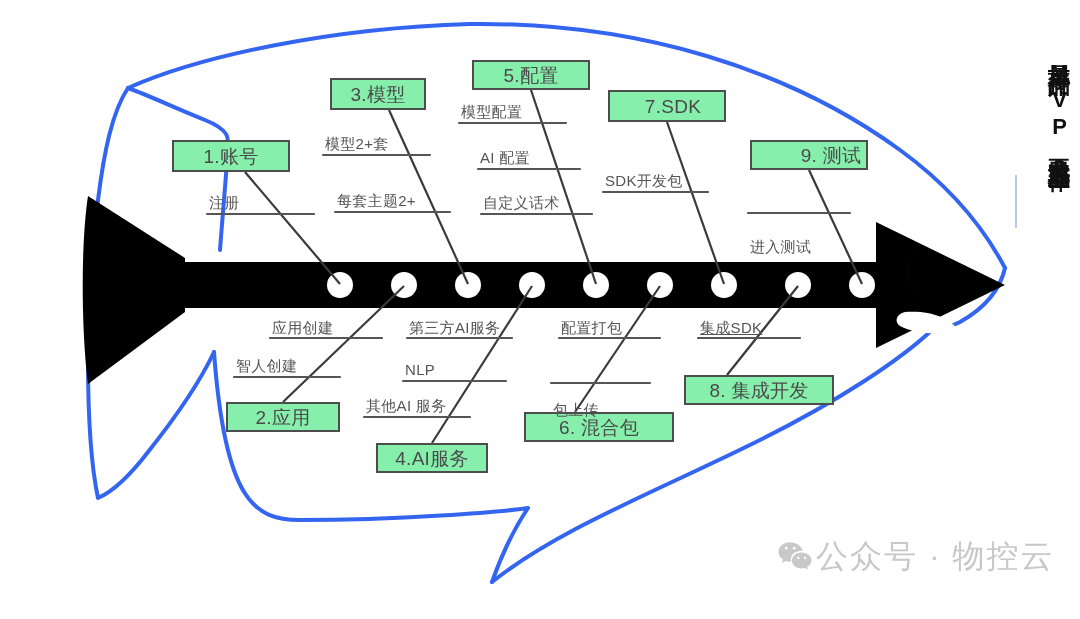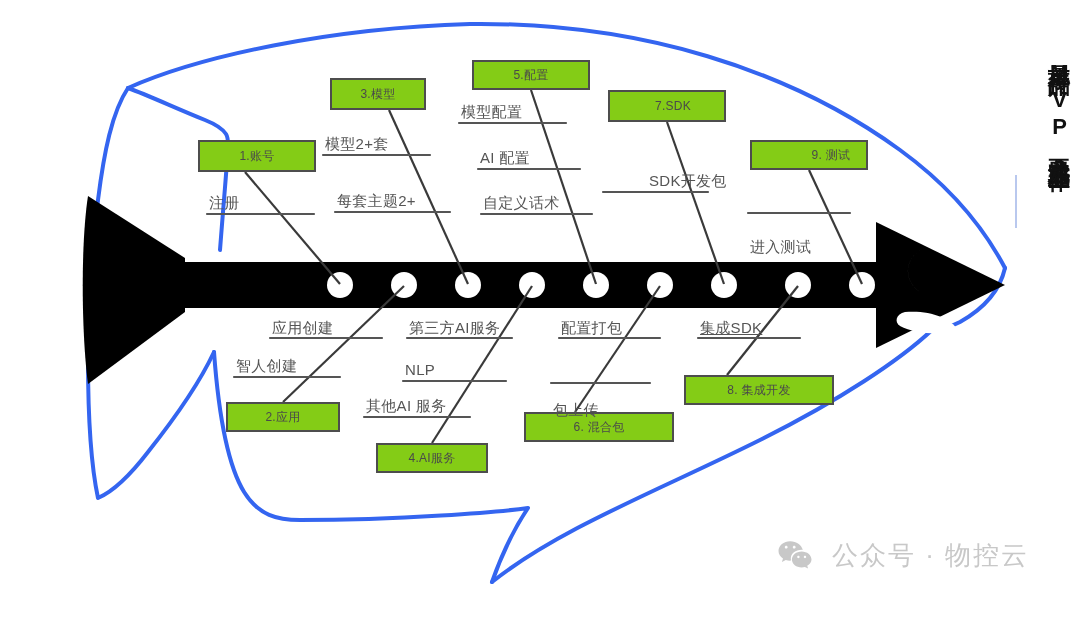--- a/index.html
+++ b/index.html
@@ -28,10 +28,10 @@
   .cat-box {
     position: absolute;
     box-sizing: border-box;
-    background: #84cc16;
+    background: #86efac;
     border: 2px solid #4d4d4d;
     color: #4a4a4a;
-    font-size: 12px;
+    font-size: 19px;
     line-height: 1;
     display: flex;
     align-items: center;

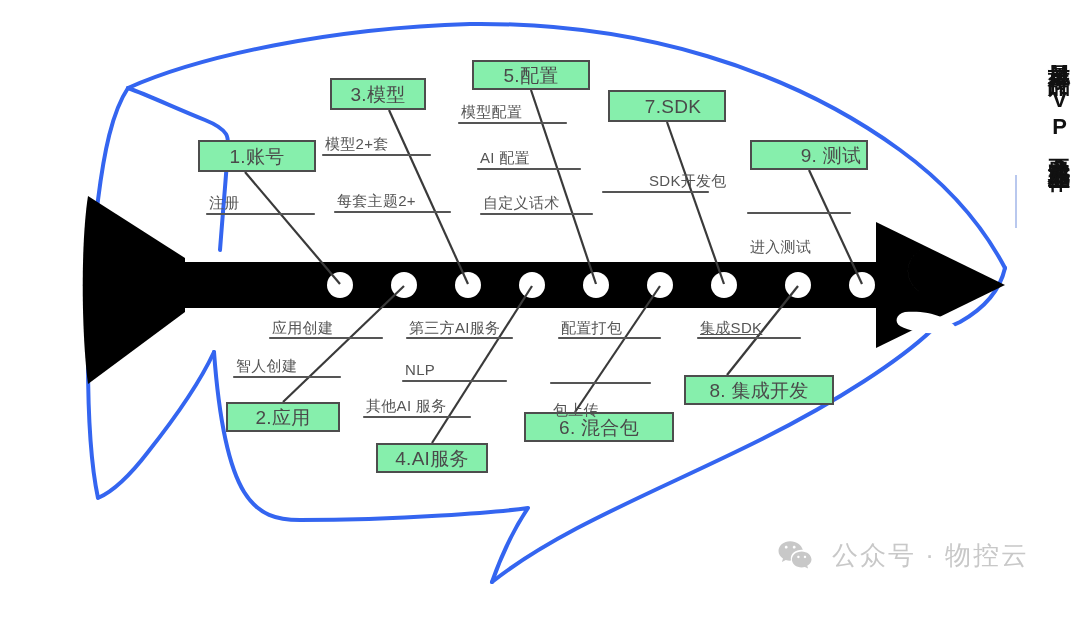--- a/index.html
+++ b/index.html
@@ -193,7 +193,7 @@
   </svg>
 
   <div id="boxes-layer">
-      <div class="cat-box" style="left: 198px; top: 140px; width: 118px; height: 32px;">1.账号</div>
+      <div class="cat-box" style="left: 172px; top: 140px; width: 118px; height: 32px;">1.账号</div>
       <div class="cat-box" style="left: 330px; top: 78px; width: 96px; height: 32px;">3.模型</div>
       <div class="cat-box" style="left: 472px; top: 60px; width: 118px; height: 30px;">5.配置</div>
       <div class="cat-box" style="left: 608px; top: 90px; width: 118px; height: 32px; padding-left: 12px;">7.SDK</div>

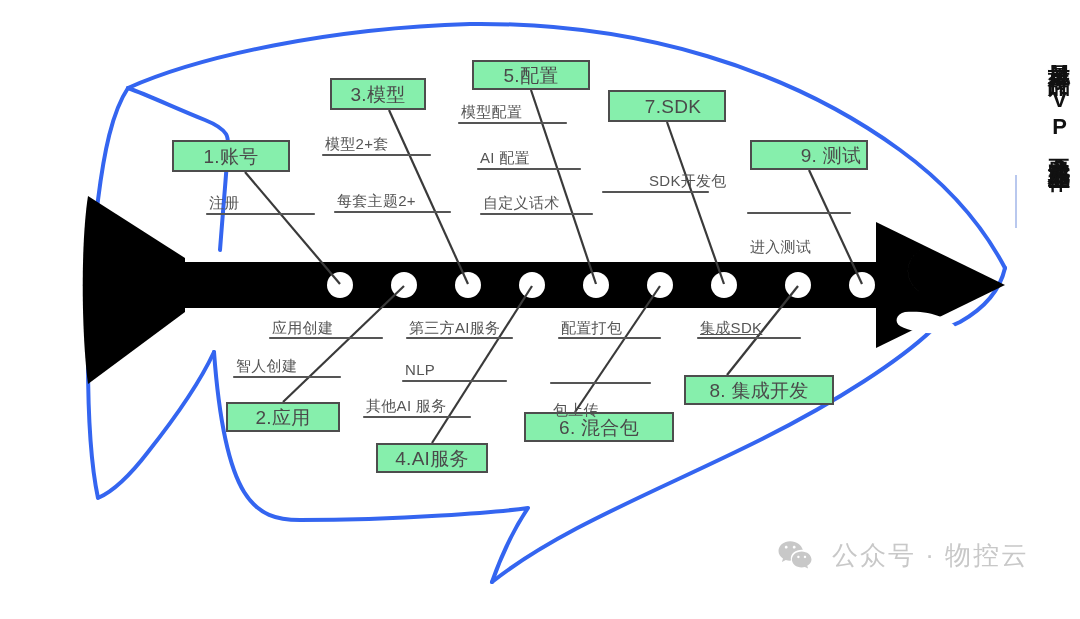--- a/index.html
+++ b/index.html
@@ -211,7 +211,7 @@
       <div class="sub-label" style="left: 461px; top: 104px;">模型配置</div>
       <div class="sub-label" style="left: 480px; top: 150px;">AI 配置</div>
       <div class="sub-label" style="left: 483px; top: 195px;">自定义话术</div>
-      <div class="sub-label" style="left: 605px; top: 173px; margin-left: 44px;">SDK开发包</div>
+      <div class="sub-label" style="left: 605px; top: 173px;">SDK开发包</div>
       <div class="sub-label" style="left: 750px; top: 194px; margin-top: 45px;">进入测试</div>
       <div class="sub-label" style="left: 272px; top: 320px;">应用创建</div>
       <div class="sub-label" style="left: 236px; top: 358px;">智人创建</div>

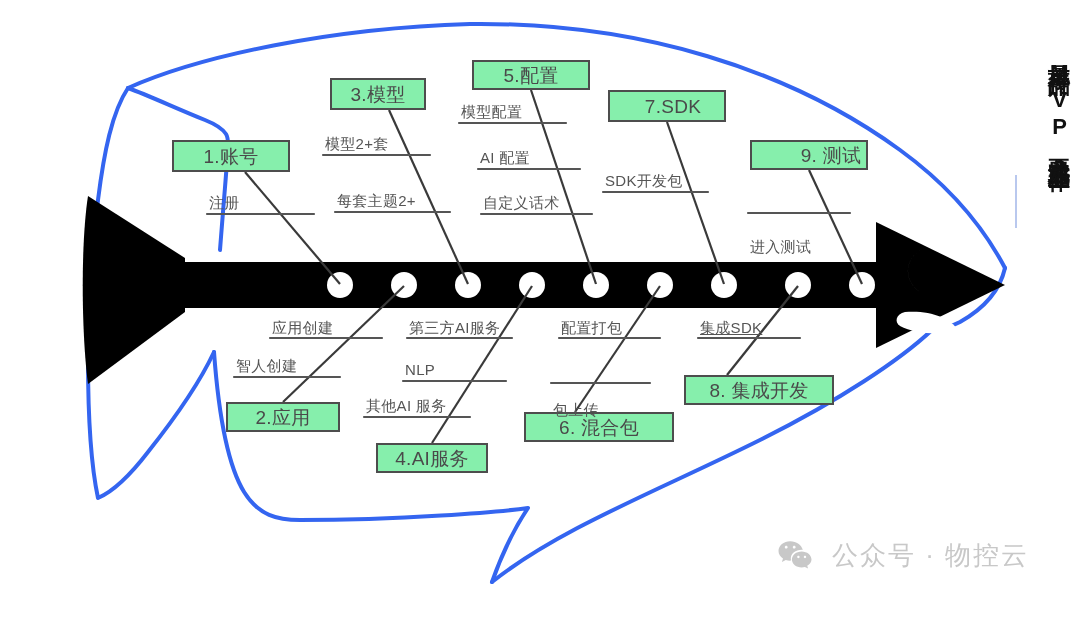--- a/index.html
+++ b/index.html
@@ -67,9 +67,9 @@
     top: 540px;
     display: flex;
     align-items: center;
-    gap: 20px;
+    gap: 4px;
     color: #c8c8c8;
-    font-size: 26px;
+    font-size: 32px;
     line-height: 1;
     white-space: nowrap;
     letter-spacing: 2px;

